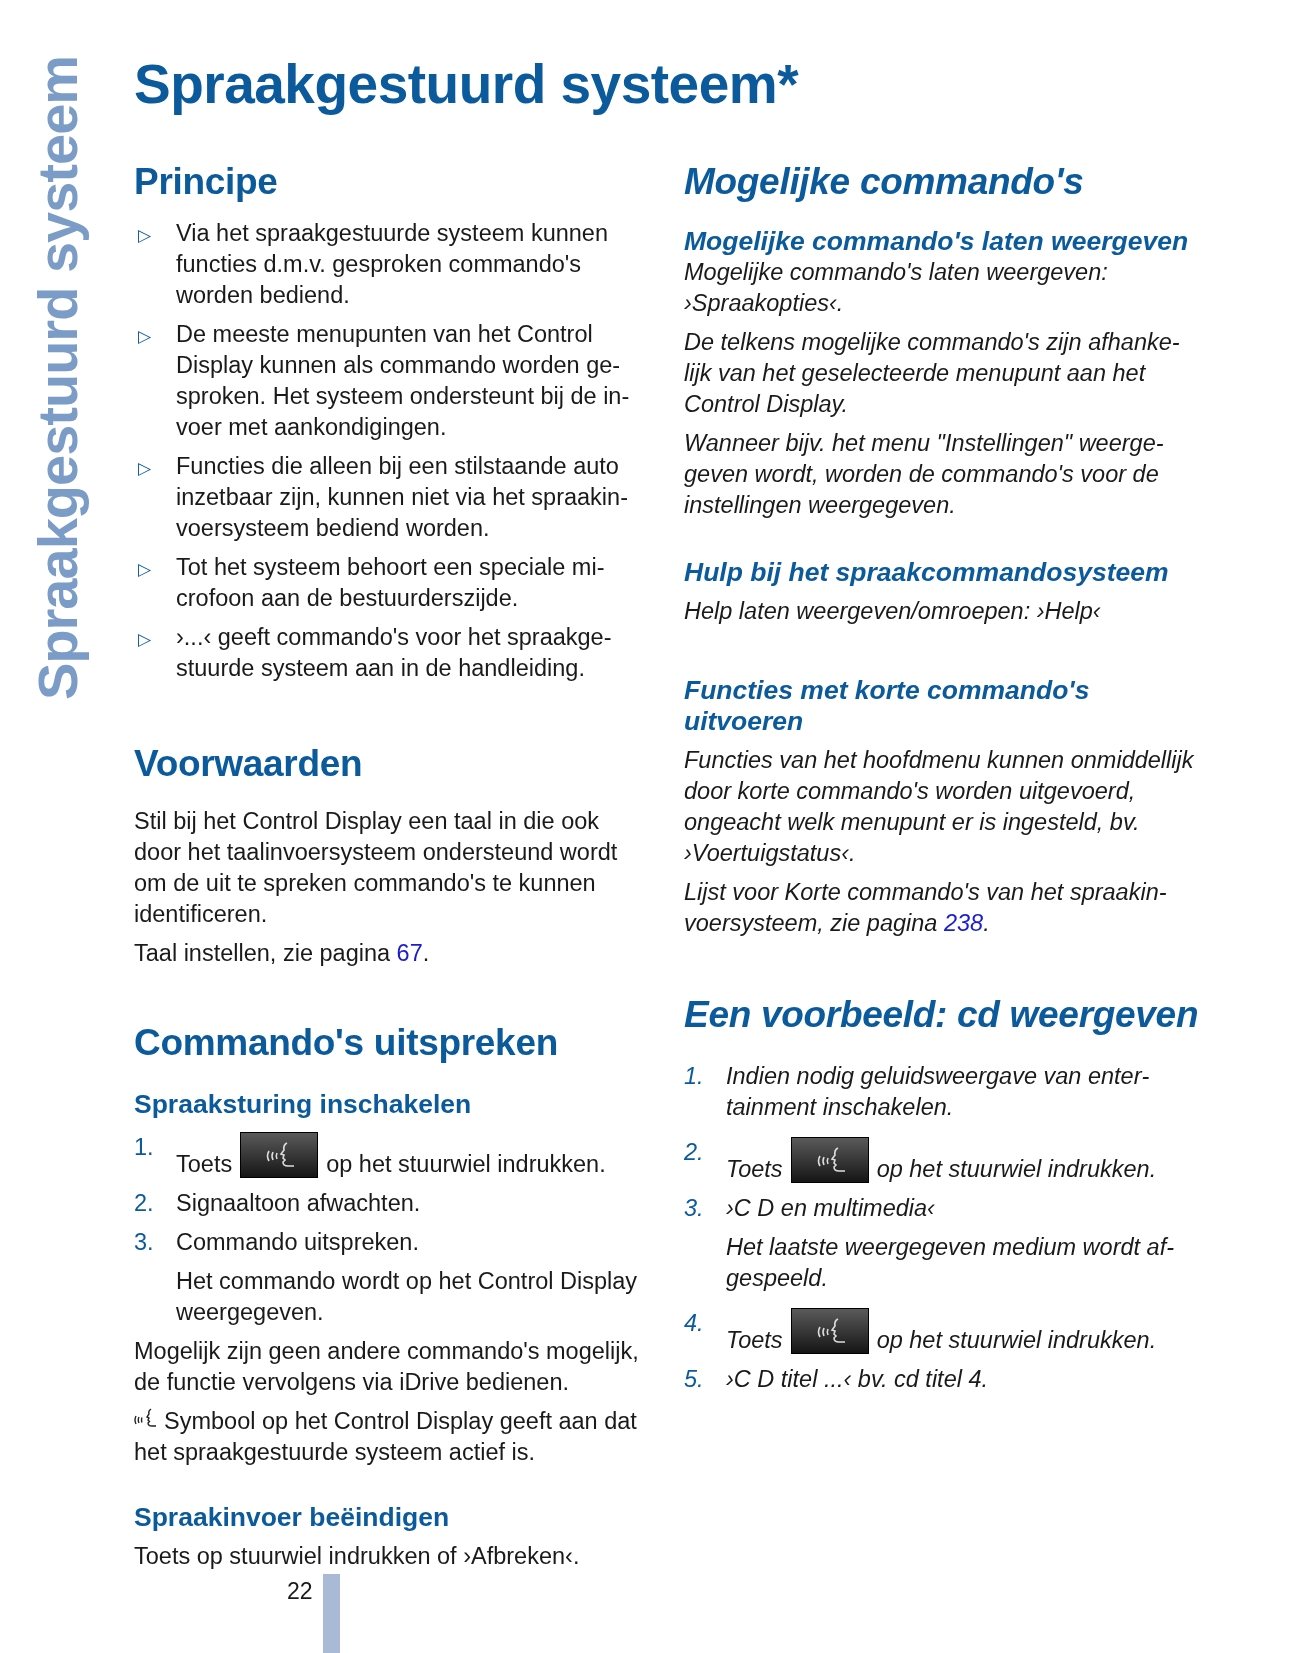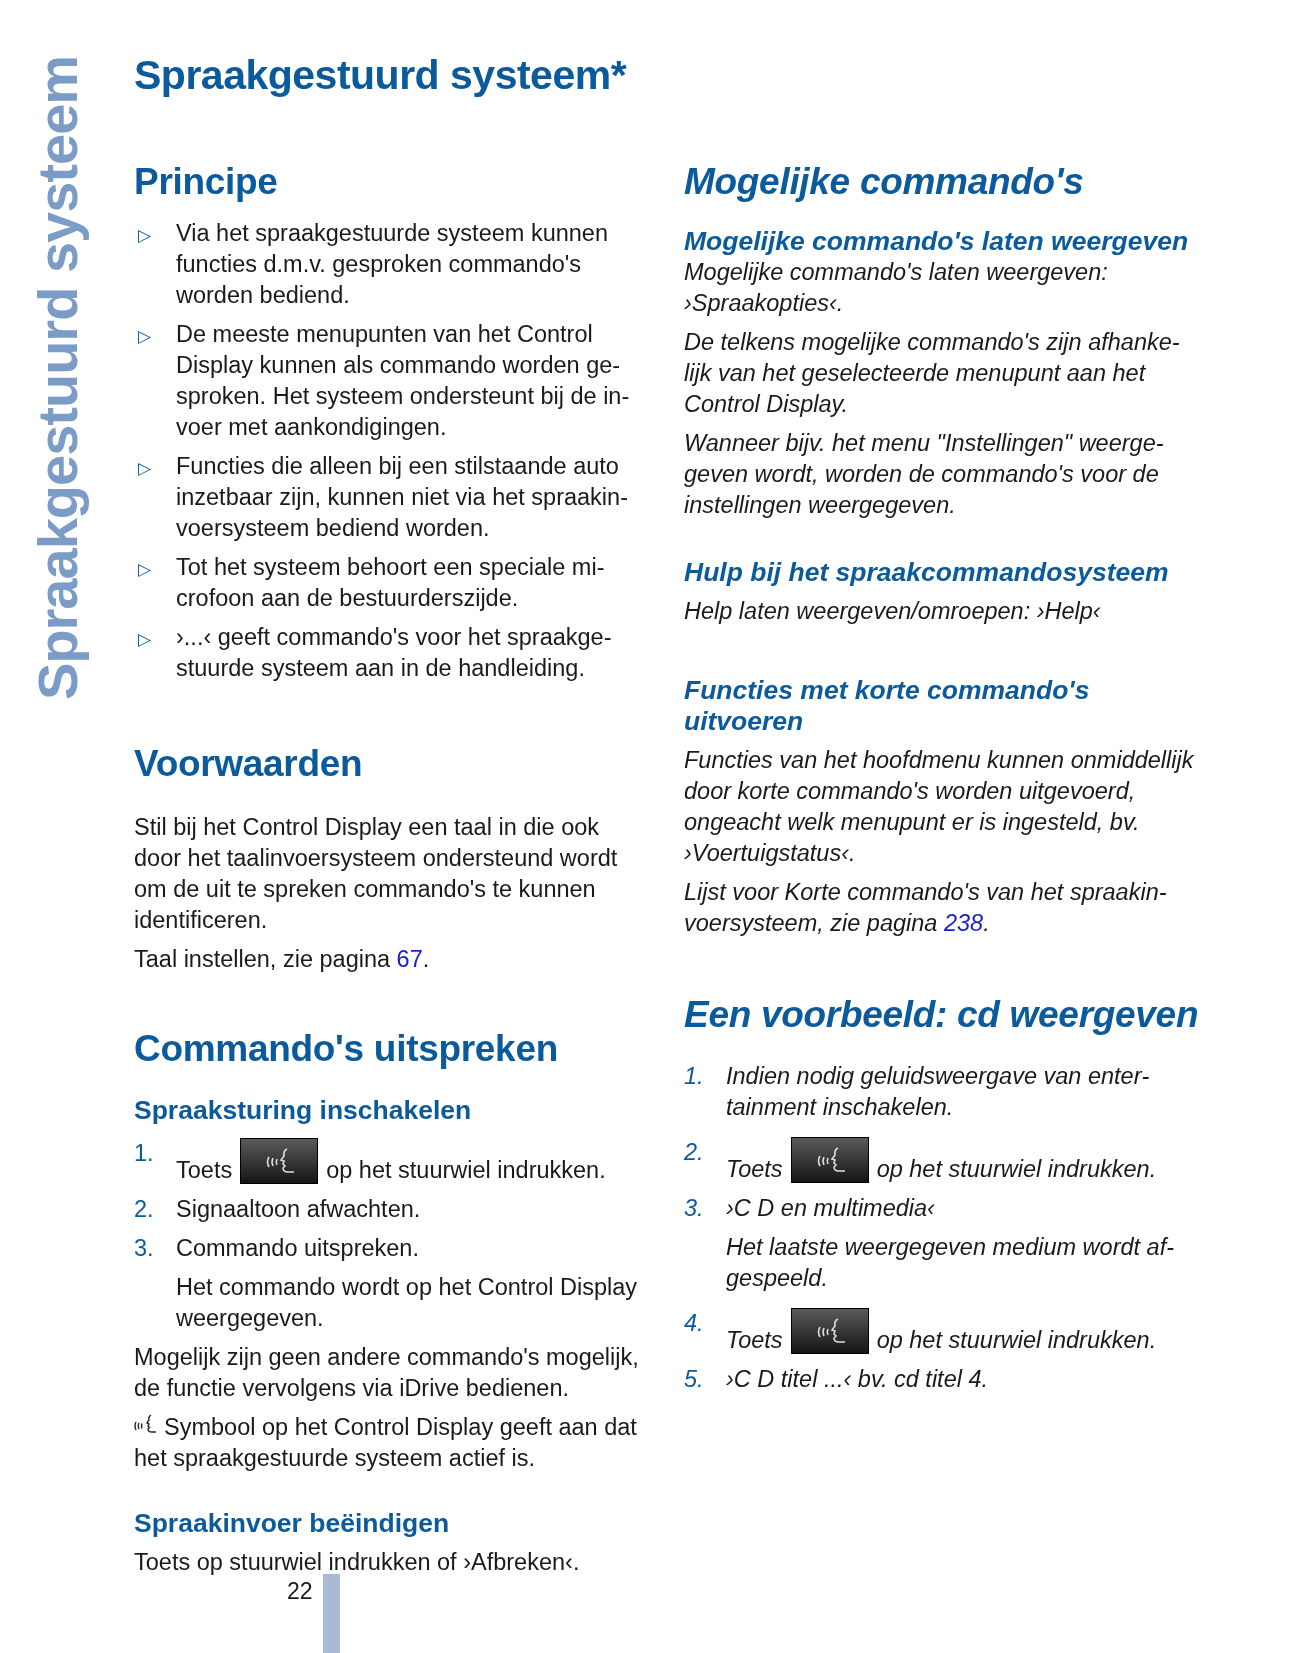--- a/index.html
+++ b/index.html
@@ -11,7 +11,7 @@
         font-weight:bold; font-size:56px; line-height:60px; color:#7b9cc6;
         text-align:right; letter-spacing:-1px; white-space:nowrap; }
   .main-title { position:absolute; left:134px; top:52px; margin:0;
-        font-size:41px; font-weight:bold; color:#0b5a9c; letter-spacing:-0.5px; }
+        font-size:55px; font-weight:bold; color:#0b5a9c; letter-spacing:-0.5px; }
   .col { position:absolute; width:510px; }
   .col-left { left:134px; top:160px; }
   .col-right { left:684px; top:160px; width:515px;font-style:italic; }

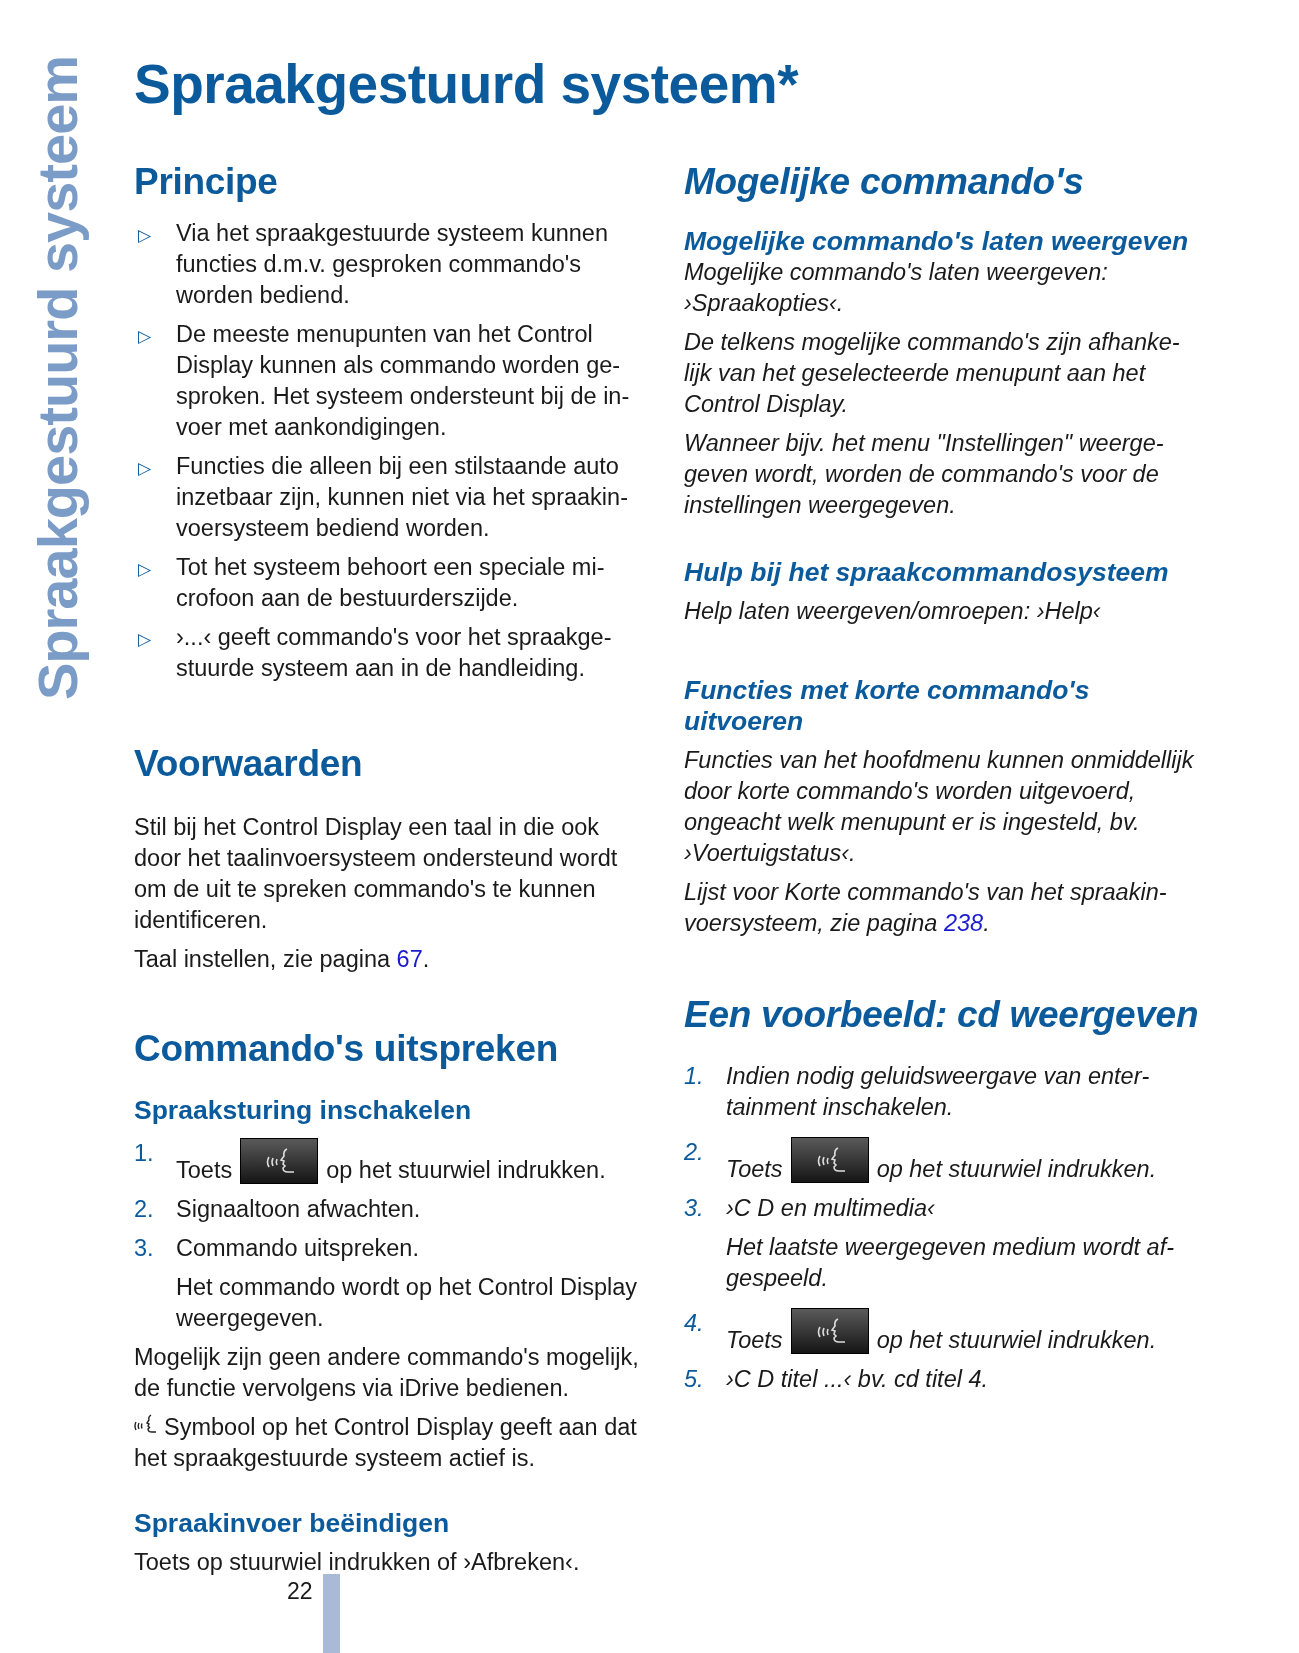--- a/index.html
+++ b/index.html
@@ -54,7 +54,7 @@
   </ul>
 
   <h2 style="margin-top:58px">Voorwaarden</h2>
-  <p style="margin-top:26px">Stil bij het Control Display een taal in die ook door het taalinvoersysteem ondersteund wordt om de uit te spreken commando's te kunnen identificeren.</p>
+  <p style="margin-top:20px">Stil bij het Control Display een taal in die ook door het taalinvoersysteem ondersteund wordt om de uit te spreken commando's te kunnen identificeren.</p>
   <p><span>Taal instellen, zie pagina </span><span class="link">67</span><span>.</span></p>
 
   <h2 style="margin-top:52px">Commando's uitspreken</h2>

